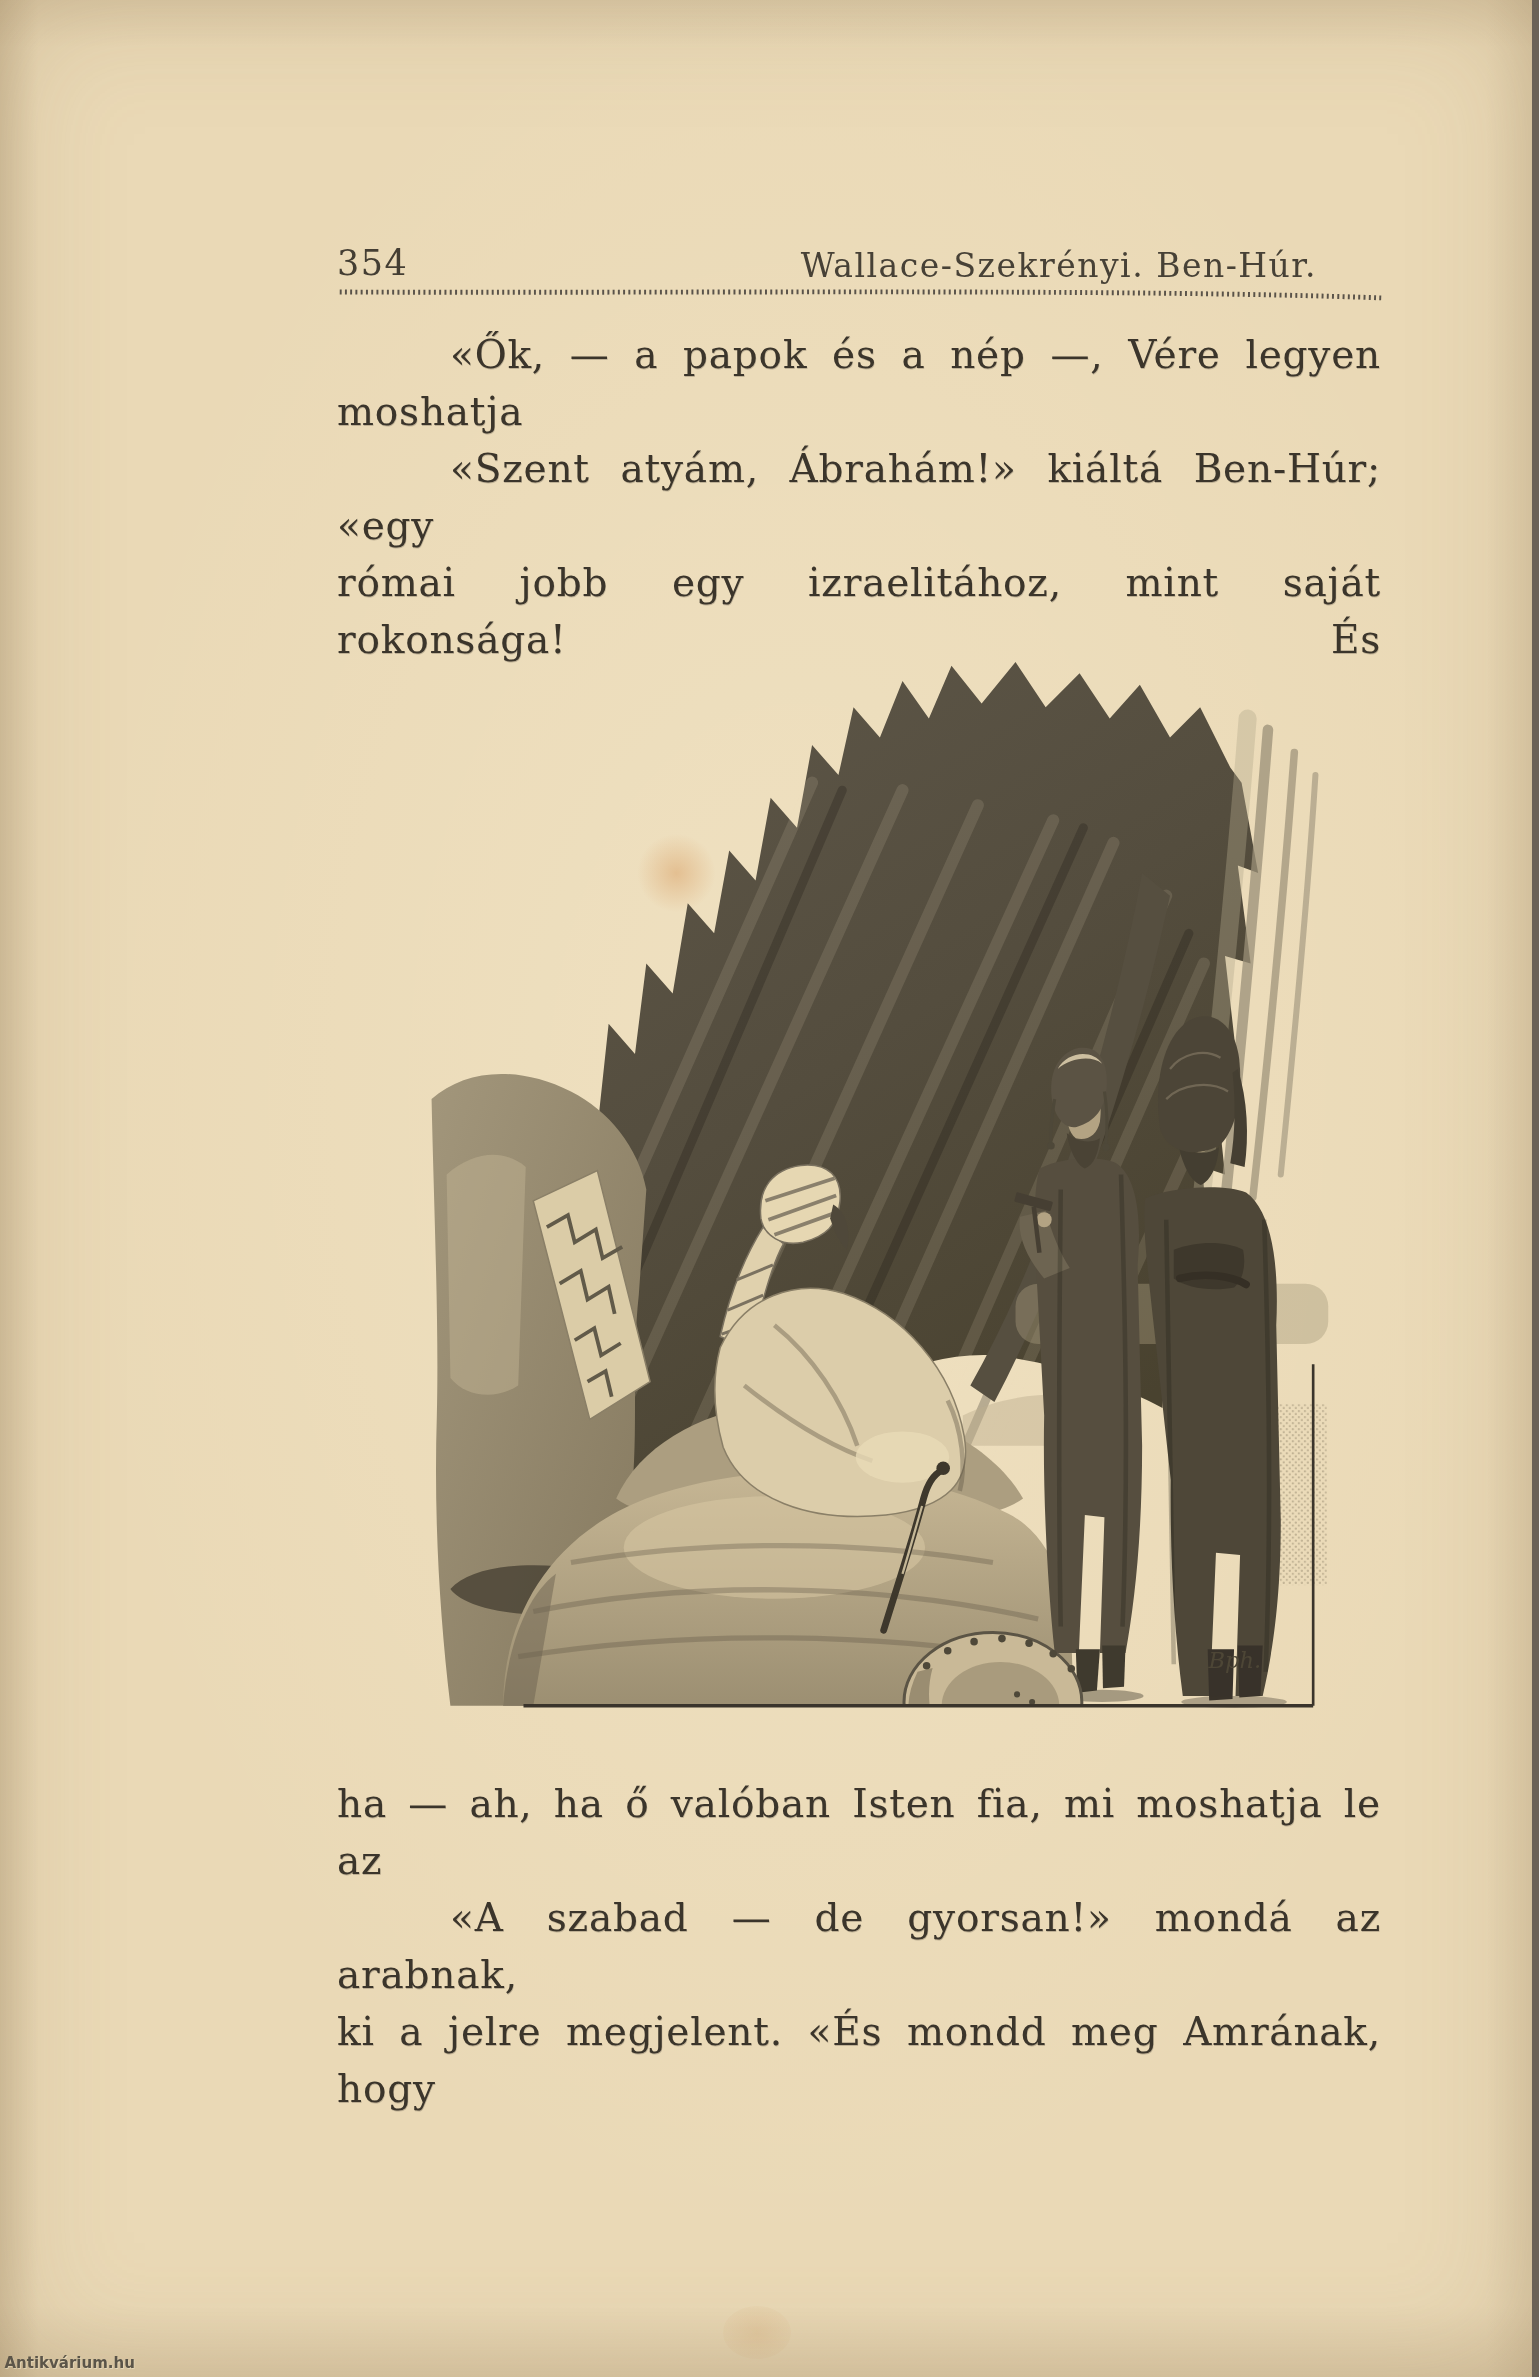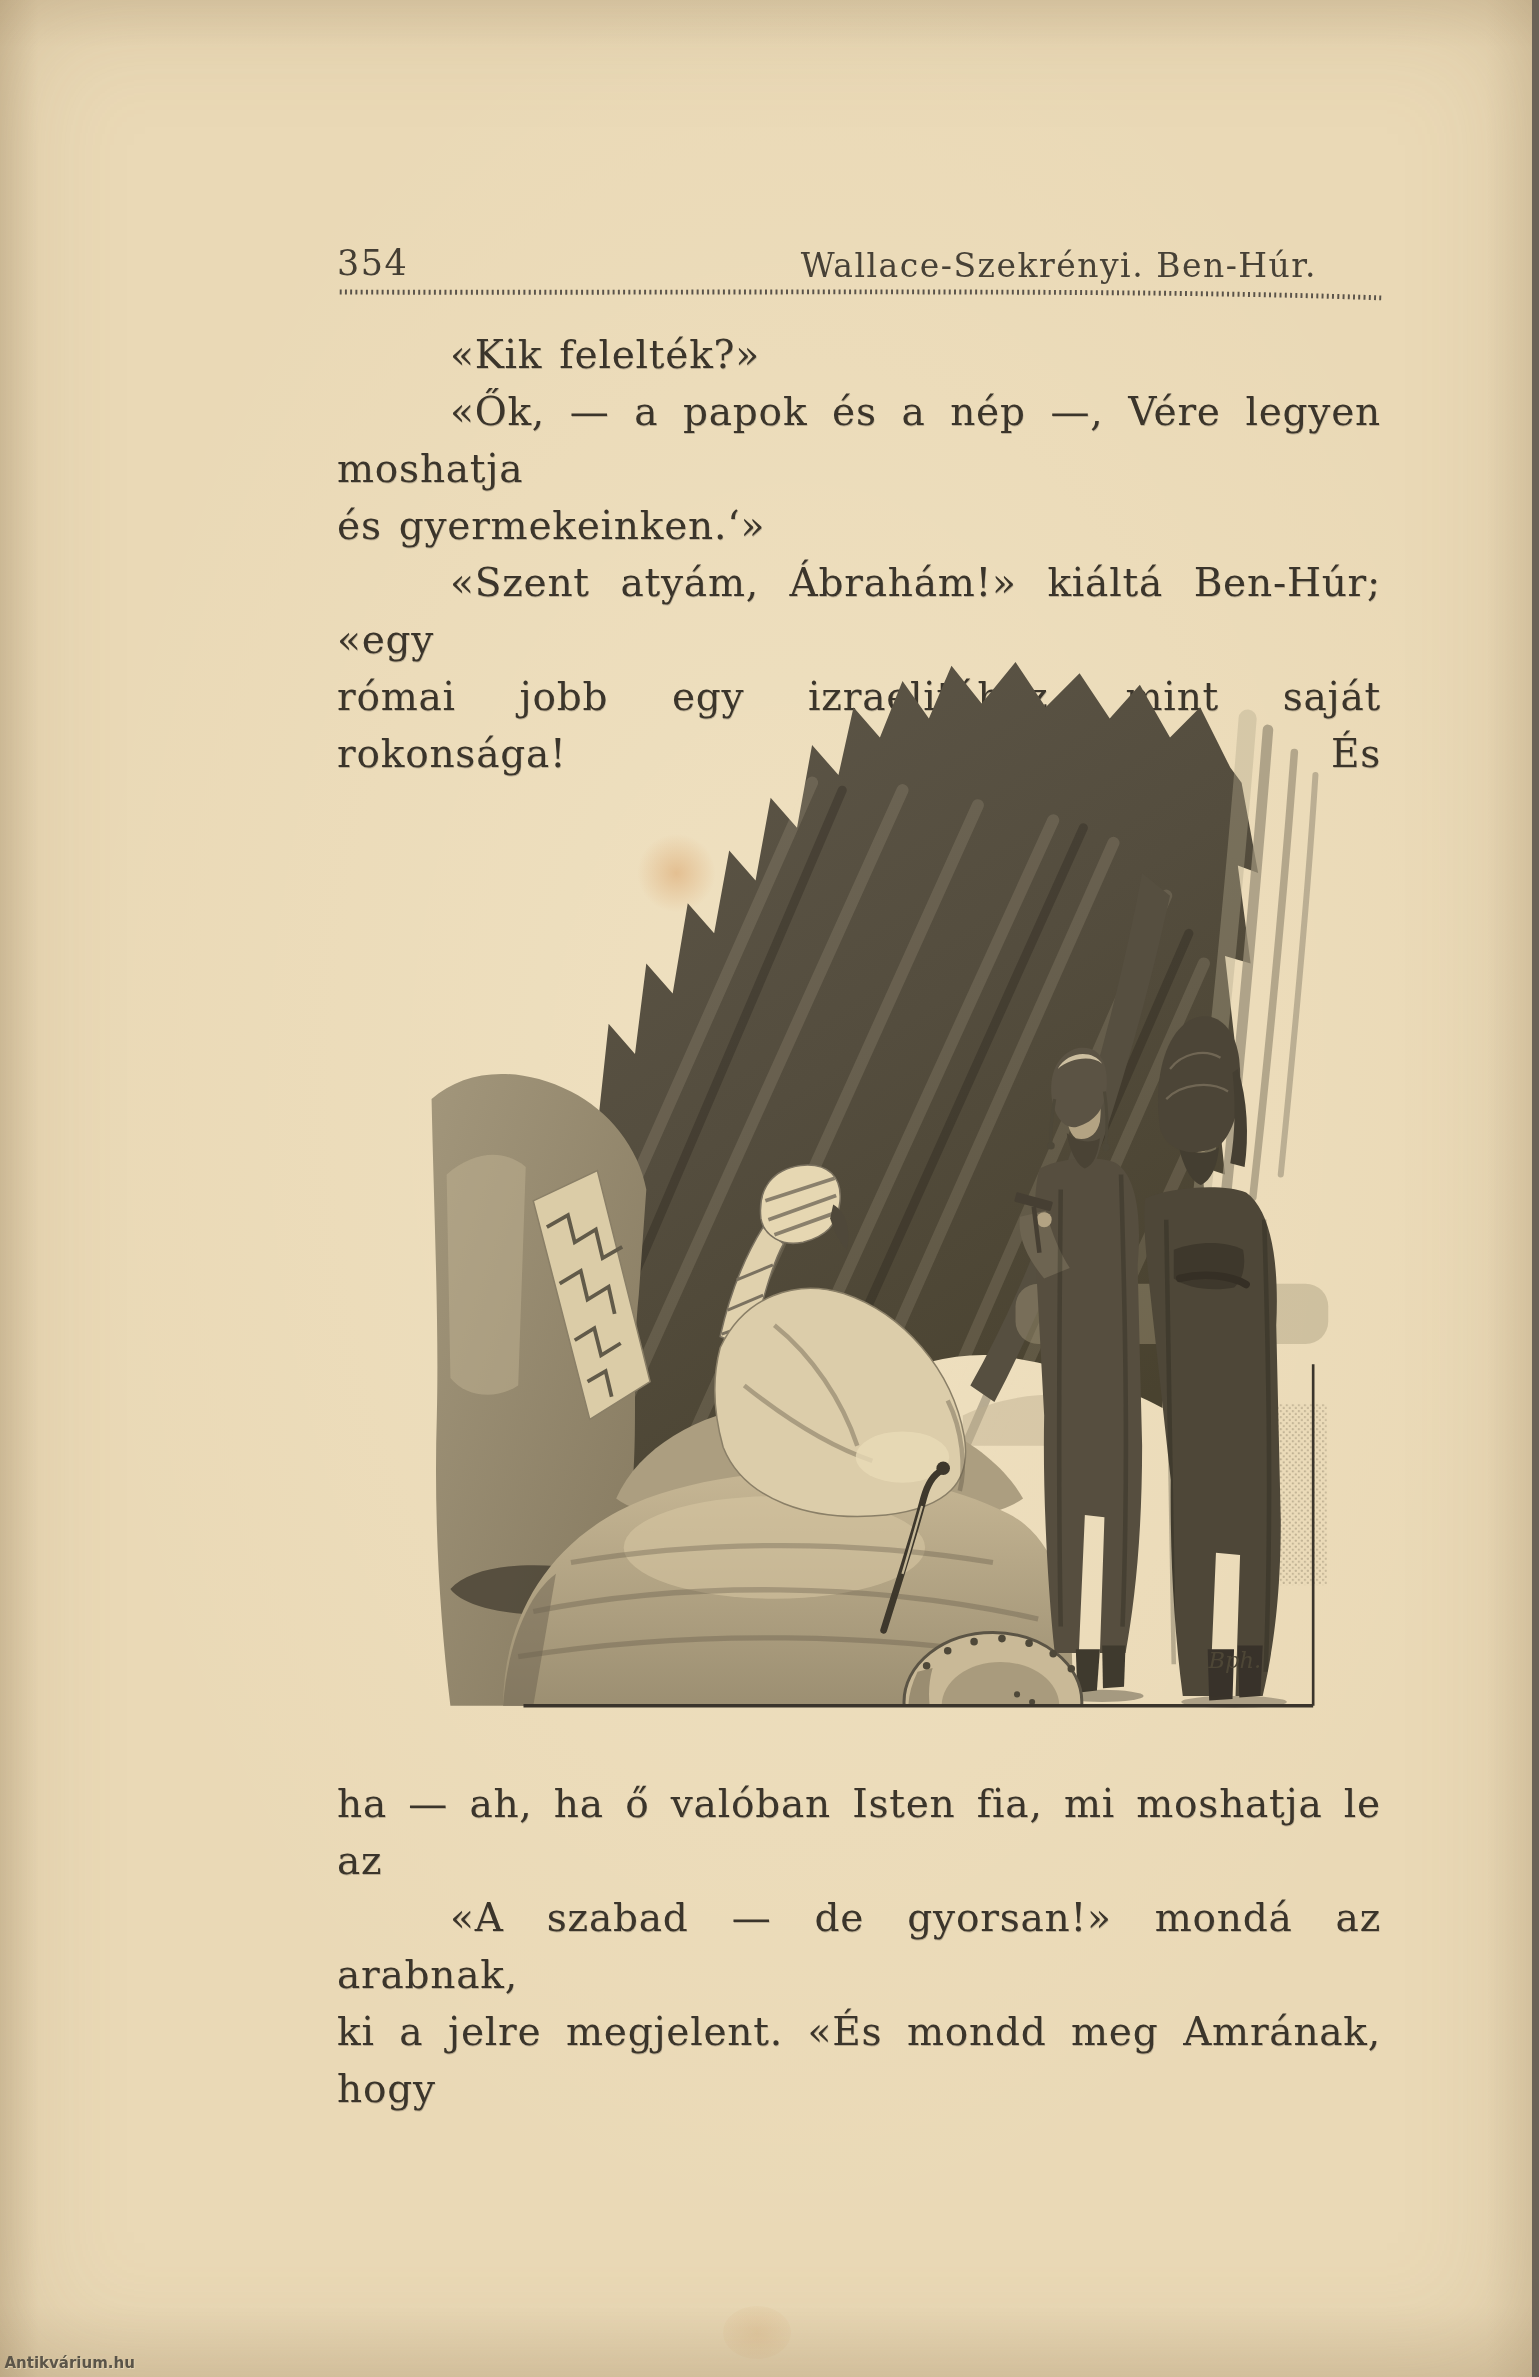--- a/index.html
+++ b/index.html
@@ -67,7 +67,6 @@
   </svg>
 
   <div class="textblock tb-top">
-    <div class="line indent">«Kik felelték?»</div>
     <div class="line indent justify">«Ők, — a papok és a nép —, Vére legyen moshatja</div>
     <div class="line">és gyermekeinken.‘»</div>
     <div class="line indent justify">«Szent atyám, Ábrahám!» kiáltá Ben-Húr; «egy</div>

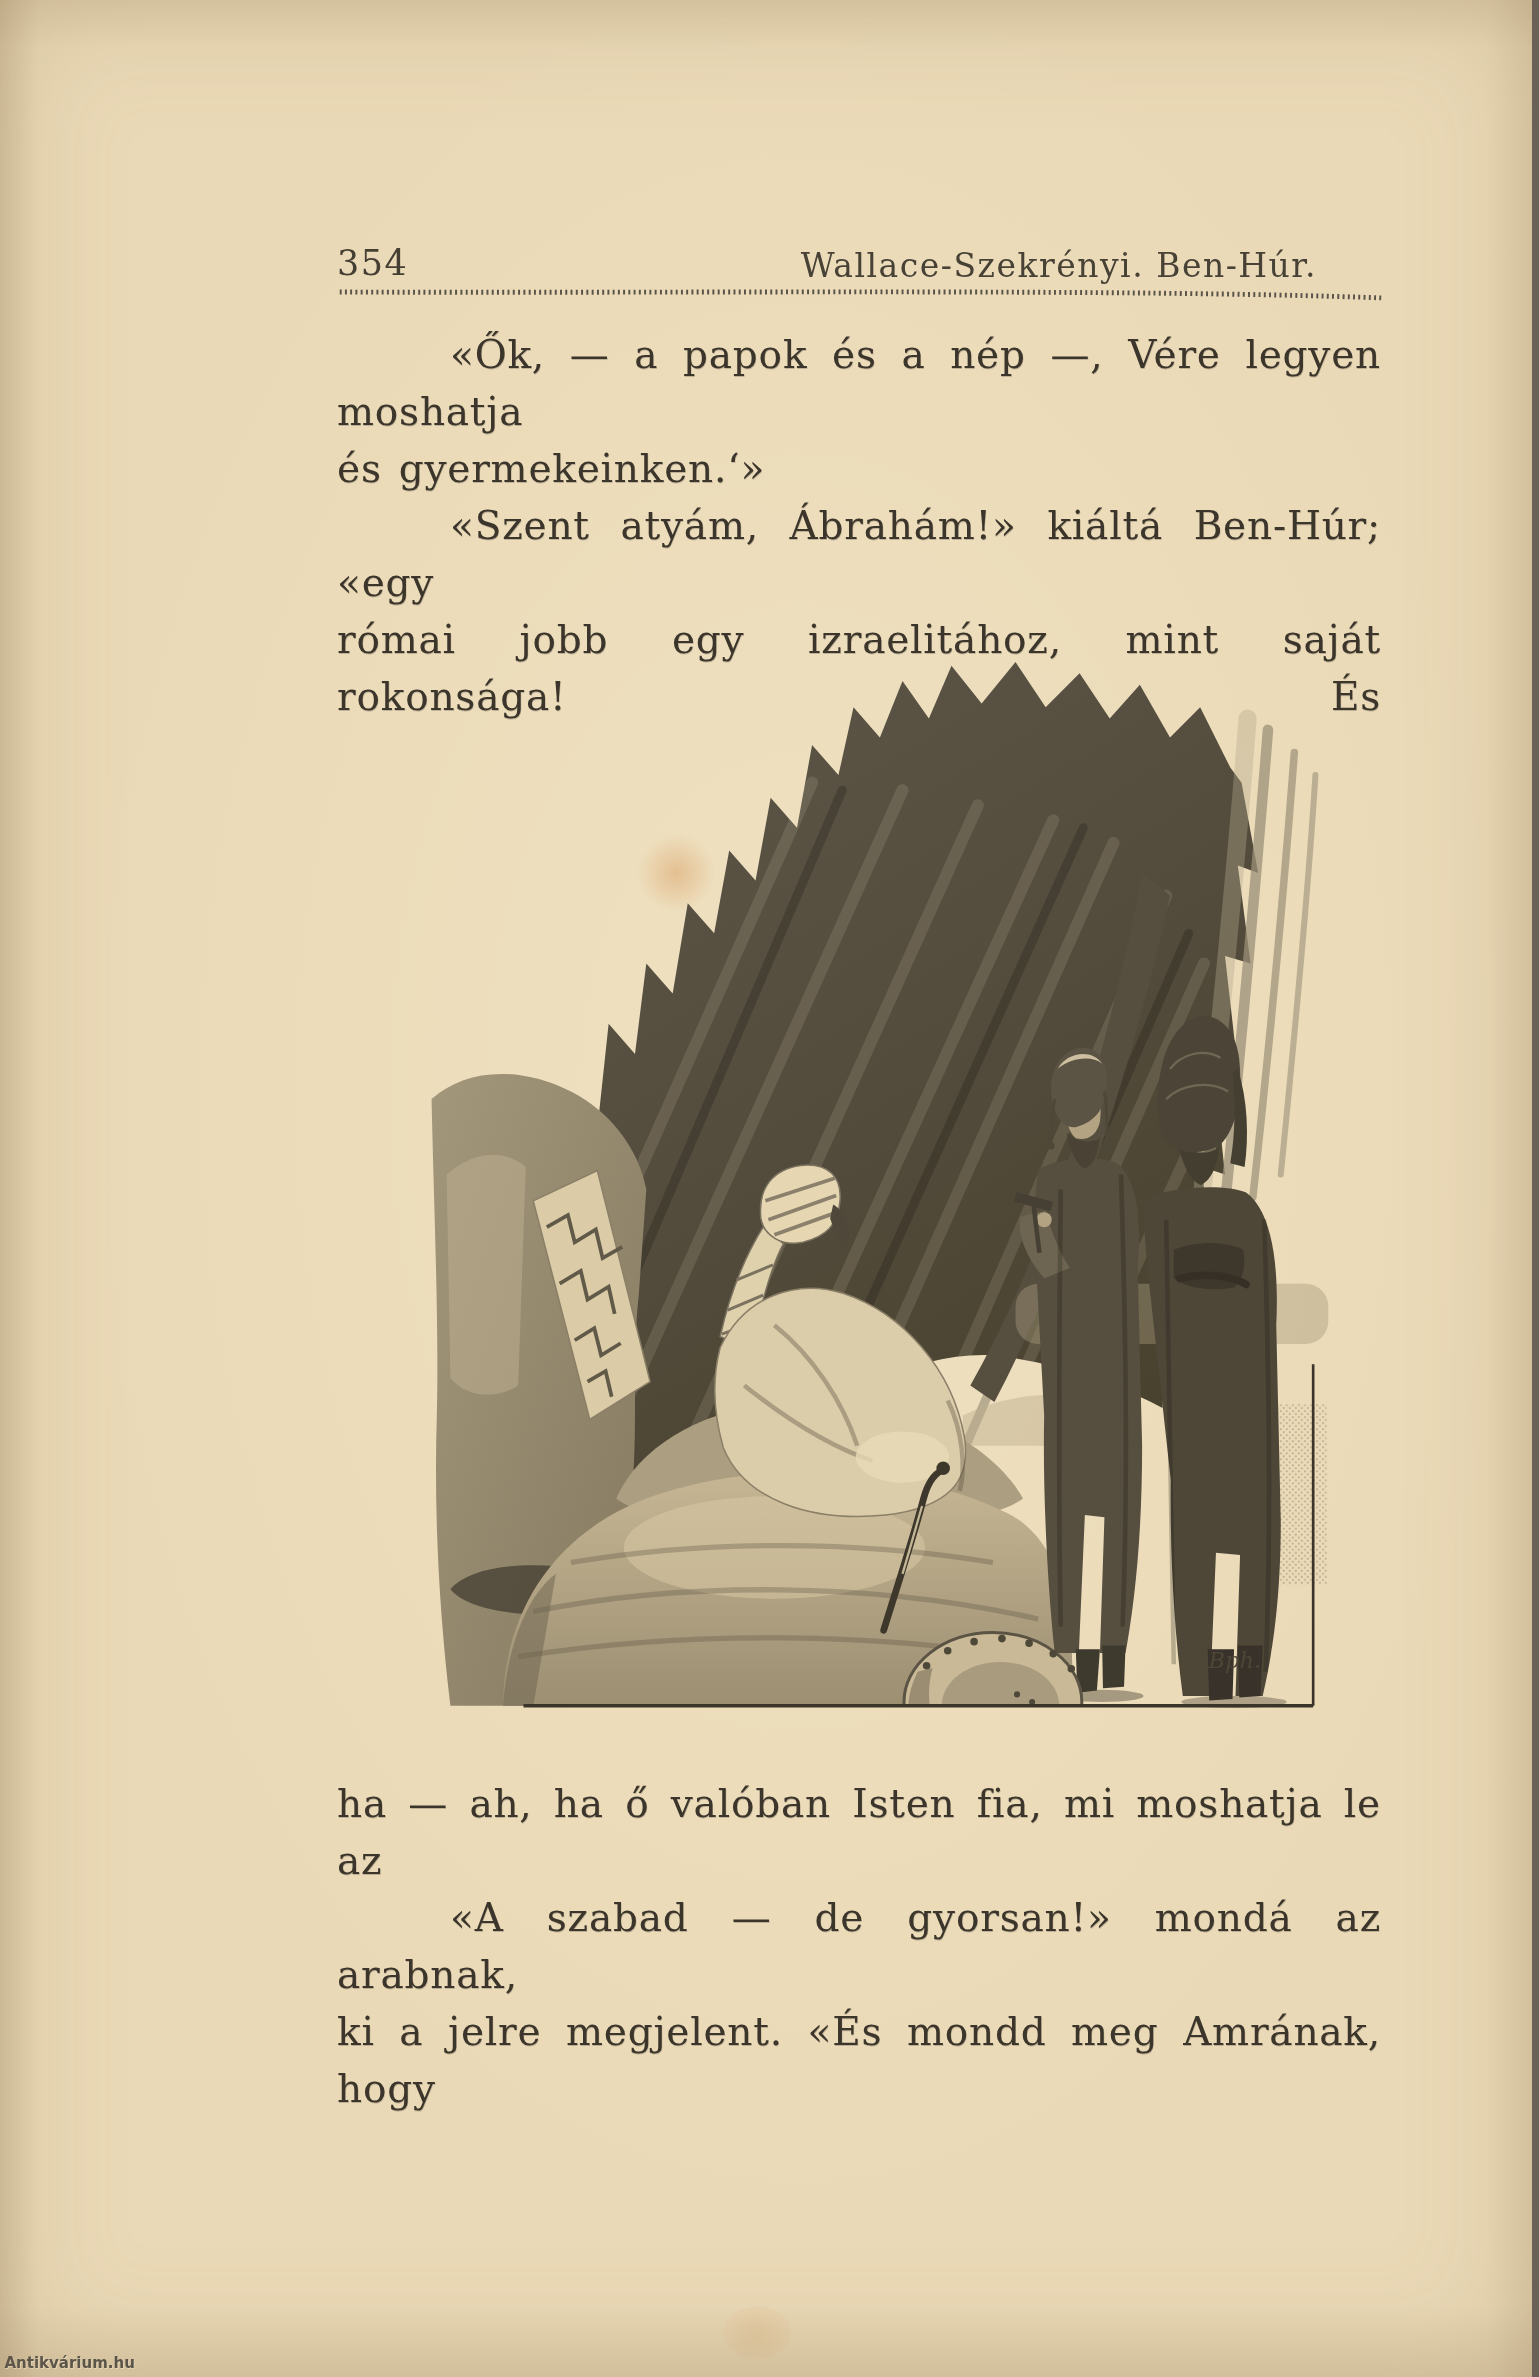--- a/index.html
+++ b/index.html
@@ -68,7 +68,6 @@
 
   <div class="textblock tb-top">
     <div class="line indent justify">«Ők, — a papok és a nép —, Vére legyen moshatja</div>
-    <div class="line">és gyermekeinken.‘»</div>
     <div class="line indent justify">«Szent atyám, Ábrahám!» kiáltá Ben-Húr; «egy</div>
     <div class="line justify">római jobb egy izraelitához, mint saját rokonsága! És</div>
   </div>

